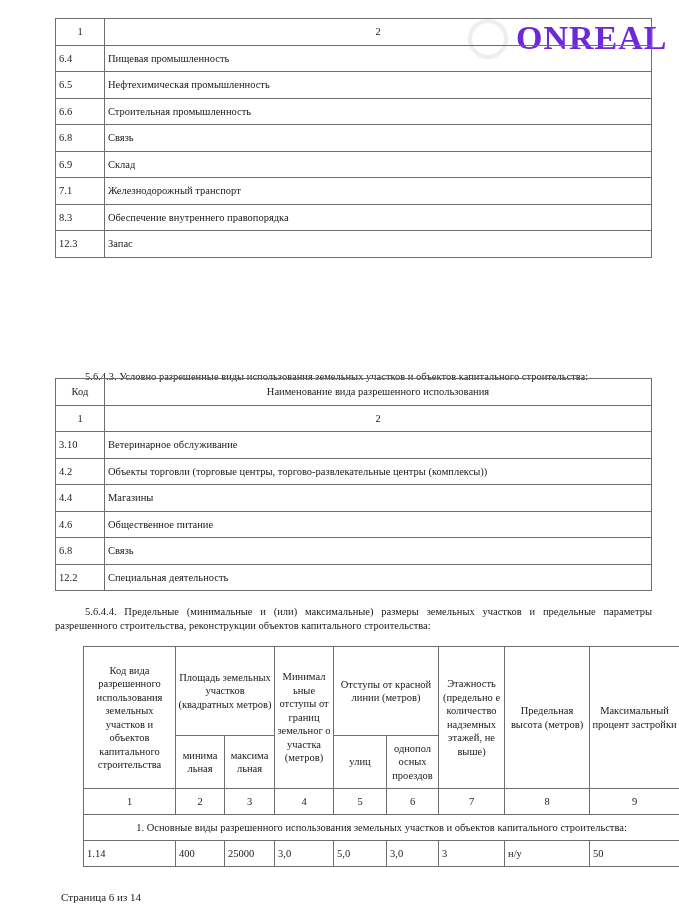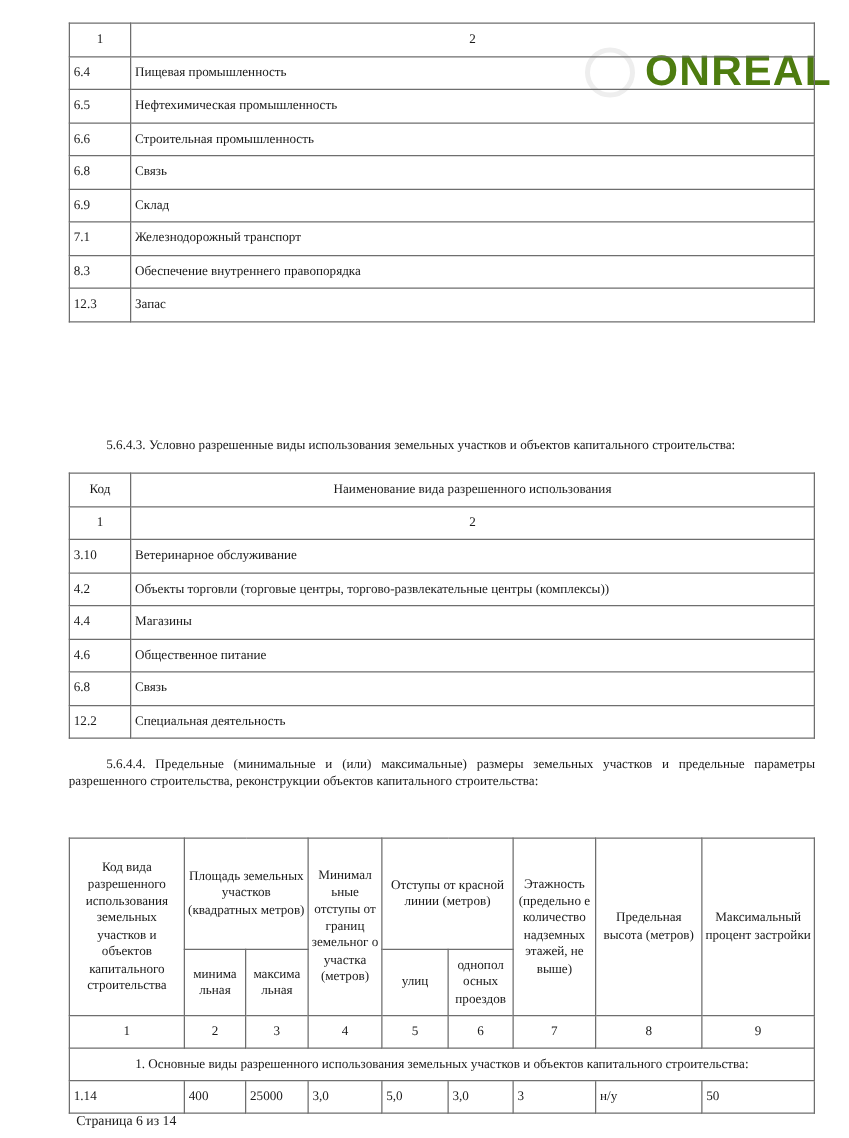--- a/index.html
+++ b/index.html
@@ -13,8 +13,8 @@
   .para.indent { text-indent:30px; text-align:justify; }
   .t3 th { text-align:center; line-height:13.5px; font-size:10.5px; padding:2px 2px; }
   .t3 td { height:25px; }
-  .watermark { position:absolute; left:468px; top:38px; width:200px; height:44px;
-               color:#4d7c0f; font-family:Liberation Sans, sans-serif; font-weight:bold; font-size:34px; letter-spacing:1px; }
+  .watermark { position:absolute; left:468px; top:19px; width:200px; height:44px;
+               color:#6d28d9; font-family:Liberation Serif, serif; font-weight:bold; font-size:34px; letter-spacing:1px; }
   .wm-icon { position:absolute; left:0; top:0; width:40px; height:40px; border:4px solid #eeeeee; border-radius:50%; box-sizing:border-box; }
   .wm-text { position:absolute; left:48px; top:0; }
   .footer { position:absolute; left:61px; top:891px; font-size:11px; }

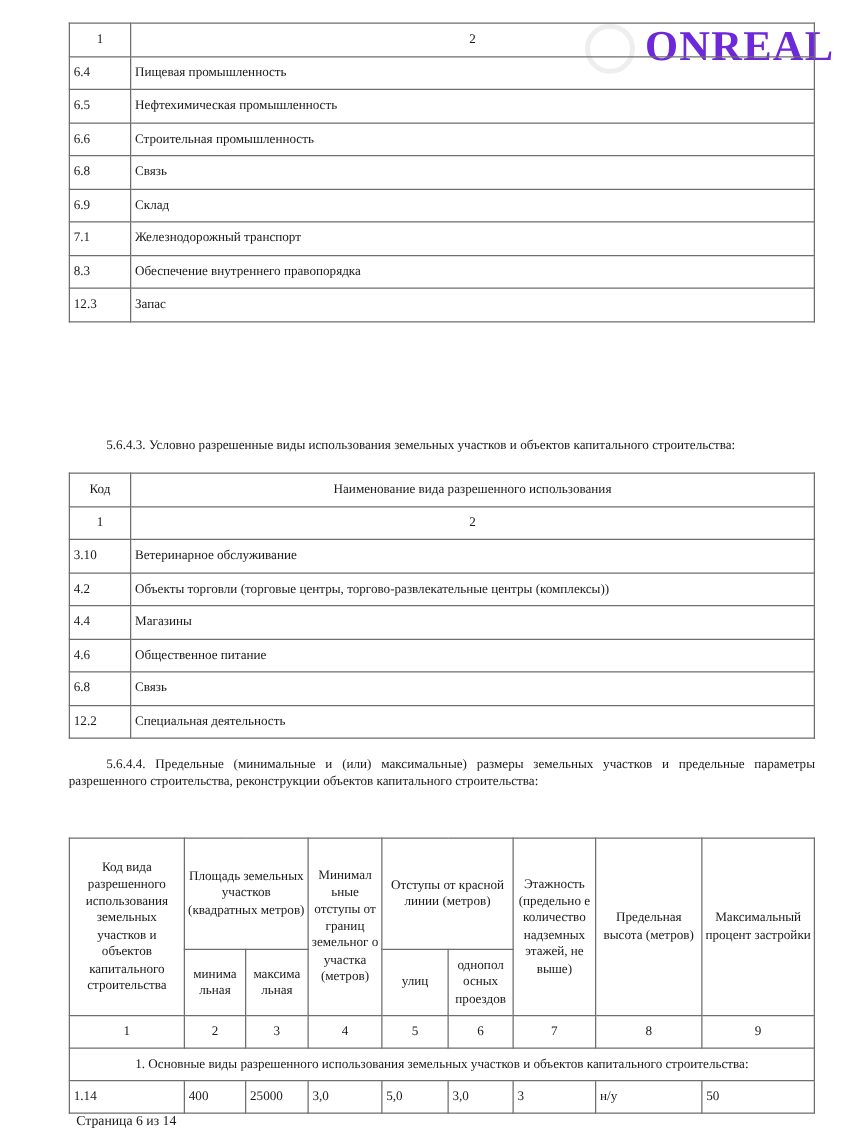--- a/index.html
+++ b/index.html
@@ -72,7 +72,7 @@
 </tbody>
   </table>
 
-<div class="para" style="top:350px; left:85px; width:570px;">5.6.4.3. Условно разрешенные виды использования земельных участков и объектов капитального строительства:</div>
+<div class="para" style="top:370px; left:85px; width:570px;">5.6.4.3. Условно разрешенные виды использования земельных участков и объектов капитального строительства:</div>
 
 <table class="t2" style="top:378px;padding-left:47px;">
   <colgroup>

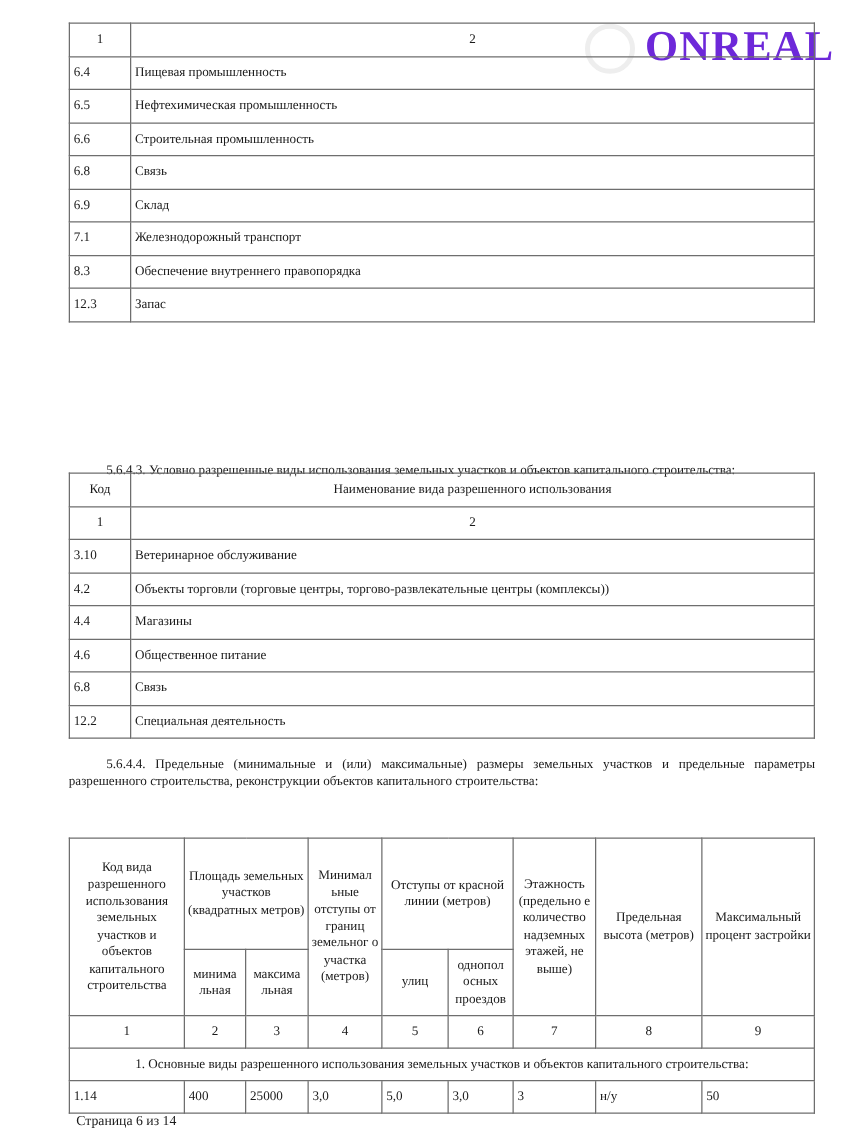--- a/index.html
+++ b/index.html
@@ -117,7 +117,7 @@
 
 <div class="para indent" style="top:605px;">5.6.4.4. Предельные (минимальные и (или) максимальные) размеры земельных участков и предельные параметры разрешенного строительства, реконструкции объектов капитального строительства:</div>
 
-<table class="t3" style="top:670px;">
+<table class="t3" style="top:646px;margin-left:28px;">
   <colgroup>
     <col style="width:92px">
       <col style="width:49px">

